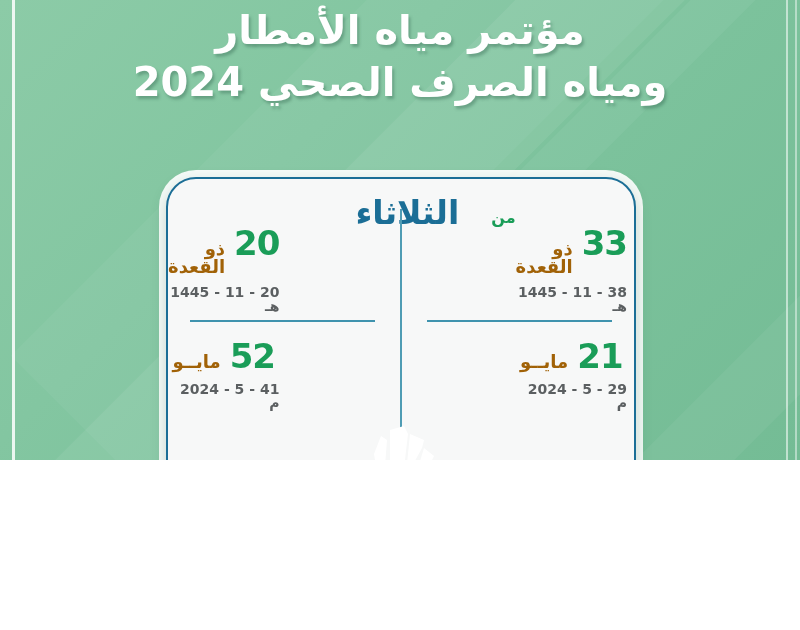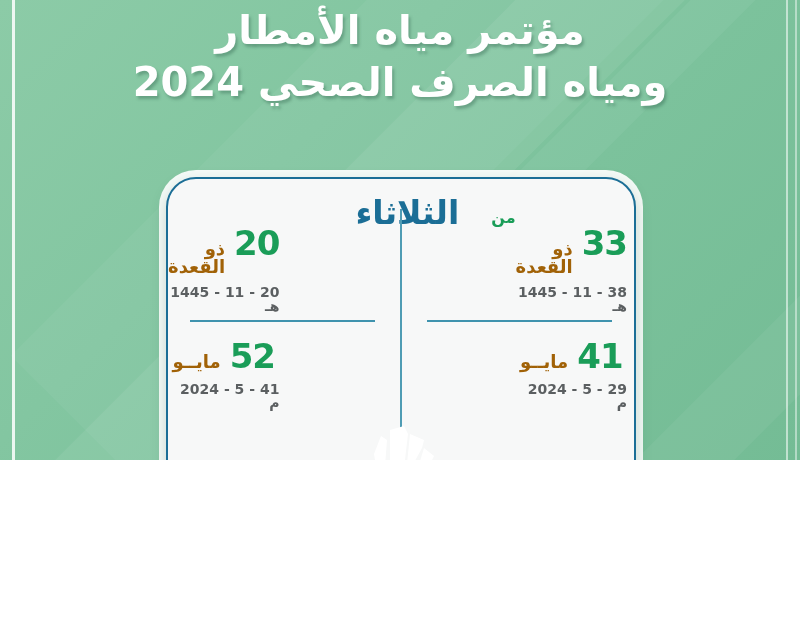--- a/index.html
+++ b/index.html
@@ -230,7 +230,7 @@
           </div>
           <div class="date-sub">38 - 11 - 1445 هـ</div>
           <div class="date-row gap-block">
-            <span class="date-num">41</span>
+            <span class="date-num">21</span>
             <span class="month-ar">مايــو</span>
           </div>
           <div class="date-sub">29 - 5 - 2024 م</div>

